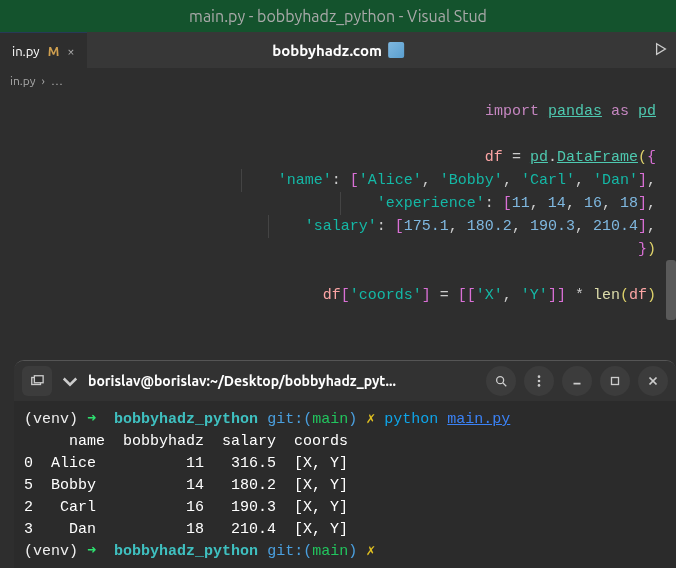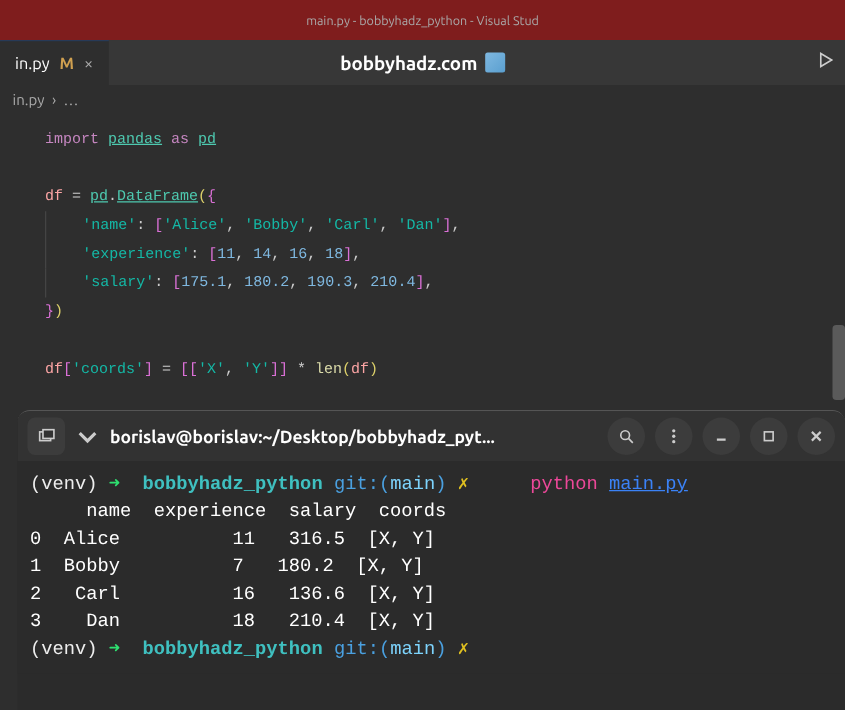--- a/index.html
+++ b/index.html
@@ -14,12 +14,12 @@
   }
   .title-bar {
     height: 32px;
-    background: #7f1d1d;
+    background: #14532d;
     display: flex;
     align-items: center;
     justify-content: center;
     color: #aaa;
-    font-size: 10px;
+    font-size: 16px;
   }
   .tabs-row {
     height: 36px;

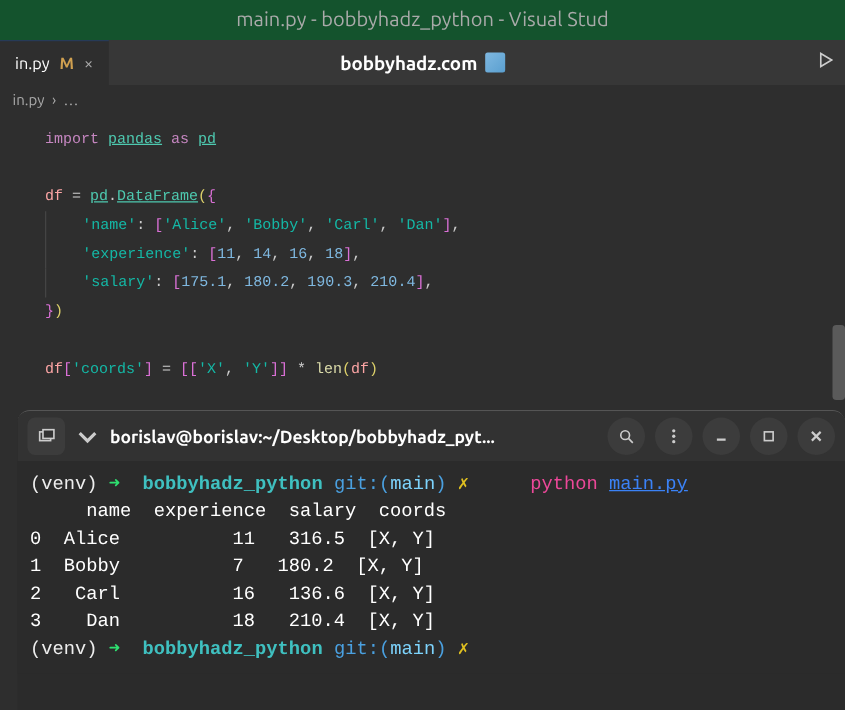--- a/index.html
+++ b/index.html
@@ -74,11 +74,12 @@
     gap:6px;
   }
   .editor {
-    padding: 8px 36px;
+    padding: 8px 20px;
     font-family: 'Consolas','Courier New', monospace;
-    font-size: 12px;
+    font-size: 15px;
     line-height: 23px;
     color: #ccc;
+    text-align: right;
   }
   .tok-kw { color: #c586c0; }
   .tok-mod { color: #4ec9b0; text-decoration: underline; }

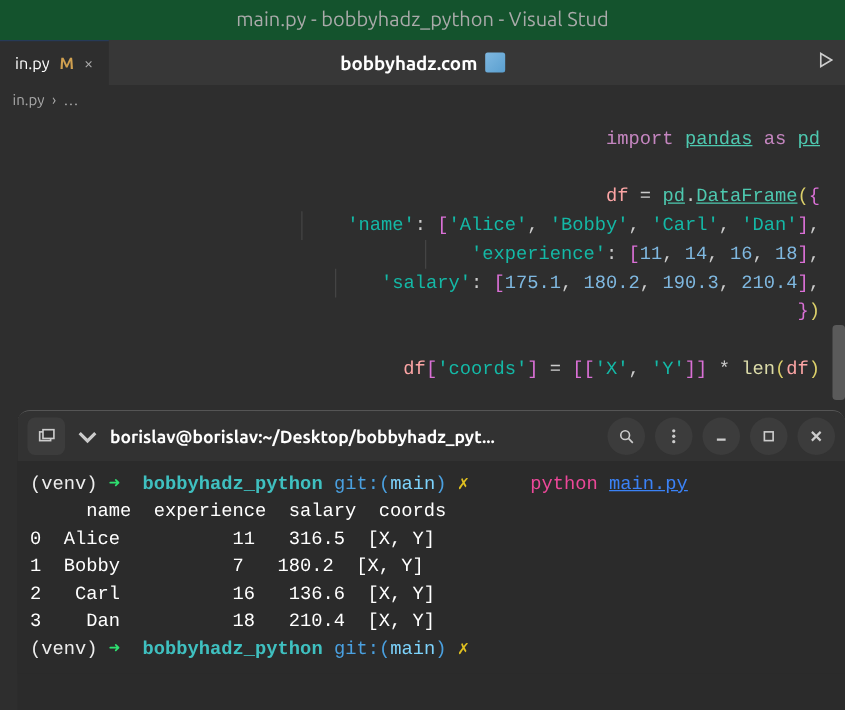--- a/index.html
+++ b/index.html
@@ -100,7 +100,7 @@
     left: 14px;
     right: 0;
     bottom: 0;
-    height: 240px;
+    height: 208px;
     background: #2b2b2b;
     border-top: 1px solid #555;
     border-radius: 10px 10px 0 0;

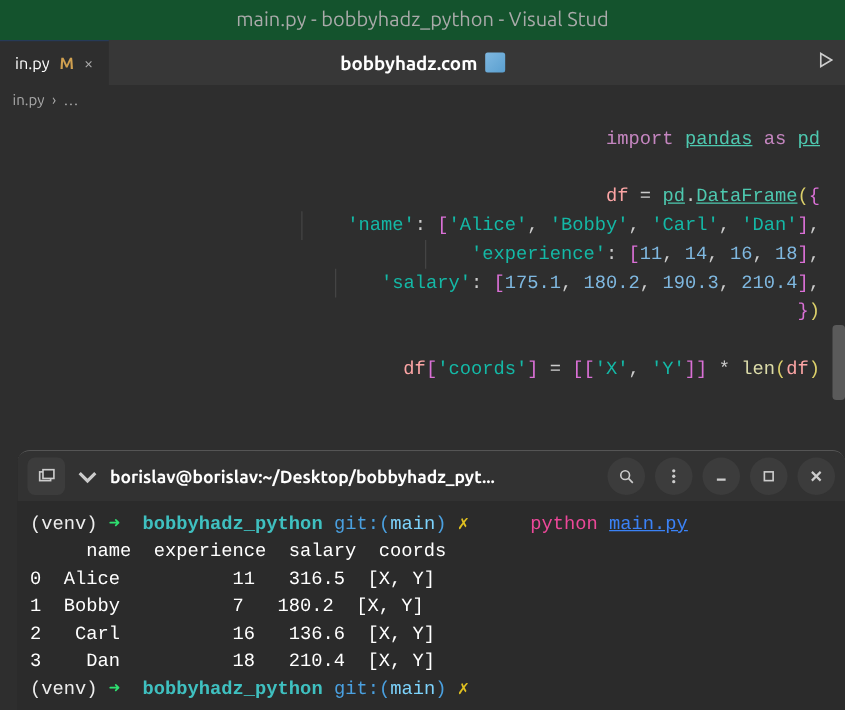--- a/index.html
+++ b/index.html
@@ -153,7 +153,7 @@
   .sh-dir { color:#3fc0c0; font-weight:bold; }
   .sh-git { color:#4aa0e0; }
   .sh-paren { color:#4aa0e0; }
-  .sh-branch { color:#7dd3fc; }
+  .sh-branch { color:#22c55e; }
   .sh-dirty { color:#e0c020; }
   .sh-cmd { color:#ec4899;margin-left:40px; }
   .sh-arg { color:#3b82f6; text-decoration: underline; }

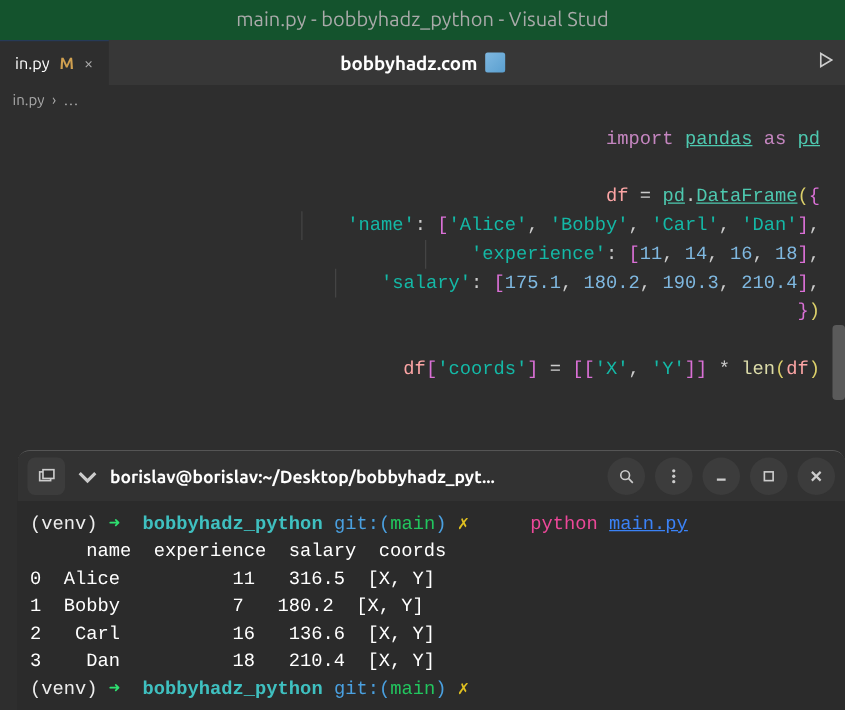--- a/index.html
+++ b/index.html
@@ -155,7 +155,7 @@
   .sh-paren { color:#4aa0e0; }
   .sh-branch { color:#22c55e; }
   .sh-dirty { color:#e0c020; }
-  .sh-cmd { color:#ec4899;margin-left:40px; }
+  .sh-cmd { color:#0ea5e9; }
   .sh-arg { color:#3b82f6; text-decoration: underline; }
 
   .scrollbar {

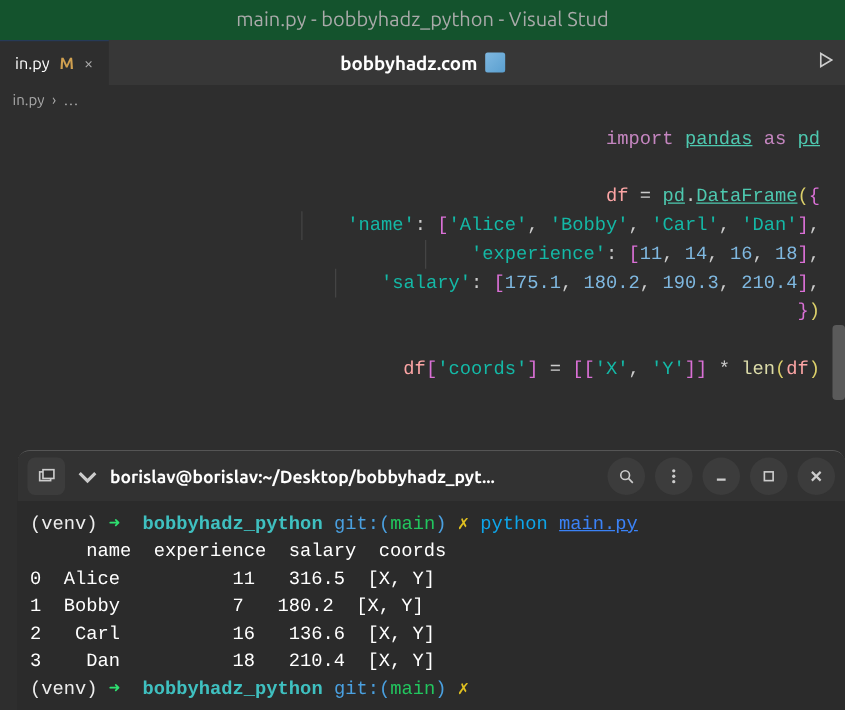--- a/index.html
+++ b/index.html
@@ -267,7 +267,7 @@
     </div>
   </div>
   <div class="term-body"><span class="sh-venv">(venv)</span> <span class="sh-arrow">➜</span>  <span class="sh-dir">bobbyhadz_python</span> <span class="sh-git">git:</span><span class="sh-paren">(</span><span class="sh-branch">main</span><span class="sh-paren">)</span> <span class="sh-dirty">✗</span> <span class="sh-cmd">python</span> <span class="sh-arg">main.py</span>
-<span>     name  experience  salary  coords</span>
+<span>     name  bobbyhadz  salary  coords</span>
 <span>0  Alice          11   316.5  [X, Y]</span>
 <span>1  Bobby          7   180.2  [X, Y]</span>
 <span>2   Carl          16   136.6  [X, Y]</span>

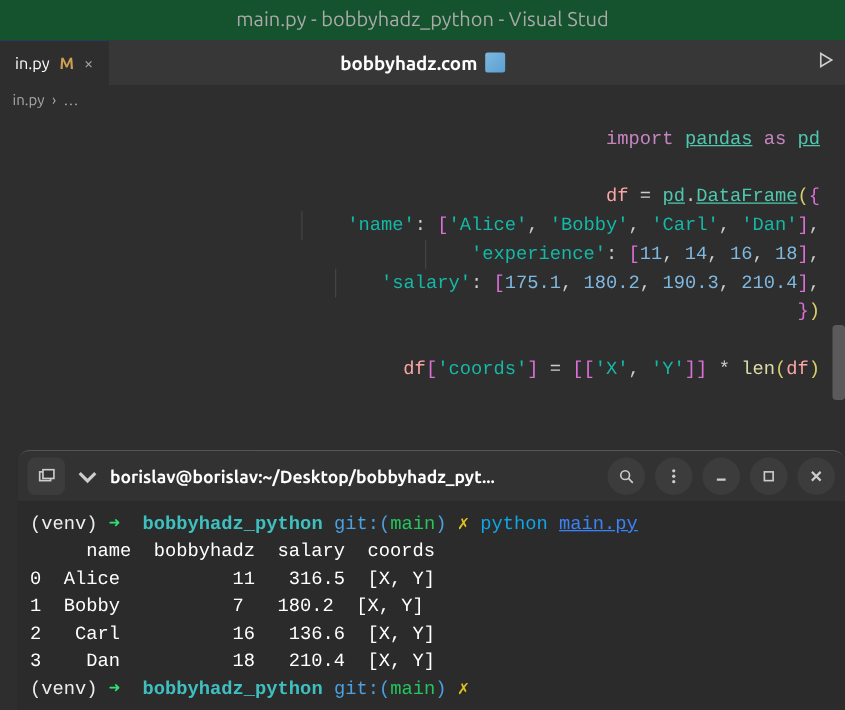--- a/index.html
+++ b/index.html
@@ -269,7 +269,7 @@
   <div class="term-body"><span class="sh-venv">(venv)</span> <span class="sh-arrow">➜</span>  <span class="sh-dir">bobbyhadz_python</span> <span class="sh-git">git:</span><span class="sh-paren">(</span><span class="sh-branch">main</span><span class="sh-paren">)</span> <span class="sh-dirty">✗</span> <span class="sh-cmd">python</span> <span class="sh-arg">main.py</span>
 <span>     name  bobbyhadz  salary  coords</span>
 <span>0  Alice          11   316.5  [X, Y]</span>
-<span>1  Bobby          7   180.2  [X, Y]</span>
+<span>5  Bobby          14   180.2  [X, Y]</span>
 <span>2   Carl          16   136.6  [X, Y]</span>
 <span>3    Dan          18   210.4  [X, Y]</span>
 <span class="sh-venv">(venv)</span> <span class="sh-arrow">➜</span>  <span class="sh-dir">bobbyhadz_python</span> <span class="sh-git">git:</span><span class="sh-paren">(</span><span class="sh-branch">main</span><span class="sh-paren">)</span> <span class="sh-dirty">✗</span></div>

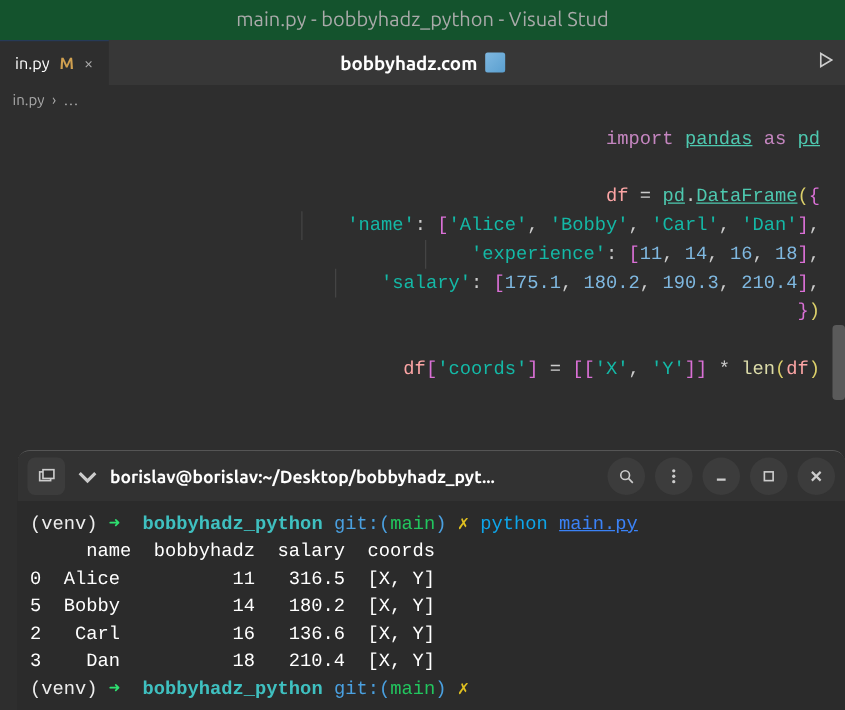--- a/index.html
+++ b/index.html
@@ -270,7 +270,7 @@
 <span>     name  bobbyhadz  salary  coords</span>
 <span>0  Alice          11   316.5  [X, Y]</span>
 <span>5  Bobby          14   180.2  [X, Y]</span>
-<span>2   Carl          16   136.6  [X, Y]</span>
+<span>2   Carl          16   190.3  [X, Y]</span>
 <span>3    Dan          18   210.4  [X, Y]</span>
 <span class="sh-venv">(venv)</span> <span class="sh-arrow">➜</span>  <span class="sh-dir">bobbyhadz_python</span> <span class="sh-git">git:</span><span class="sh-paren">(</span><span class="sh-branch">main</span><span class="sh-paren">)</span> <span class="sh-dirty">✗</span></div>
 </div>

